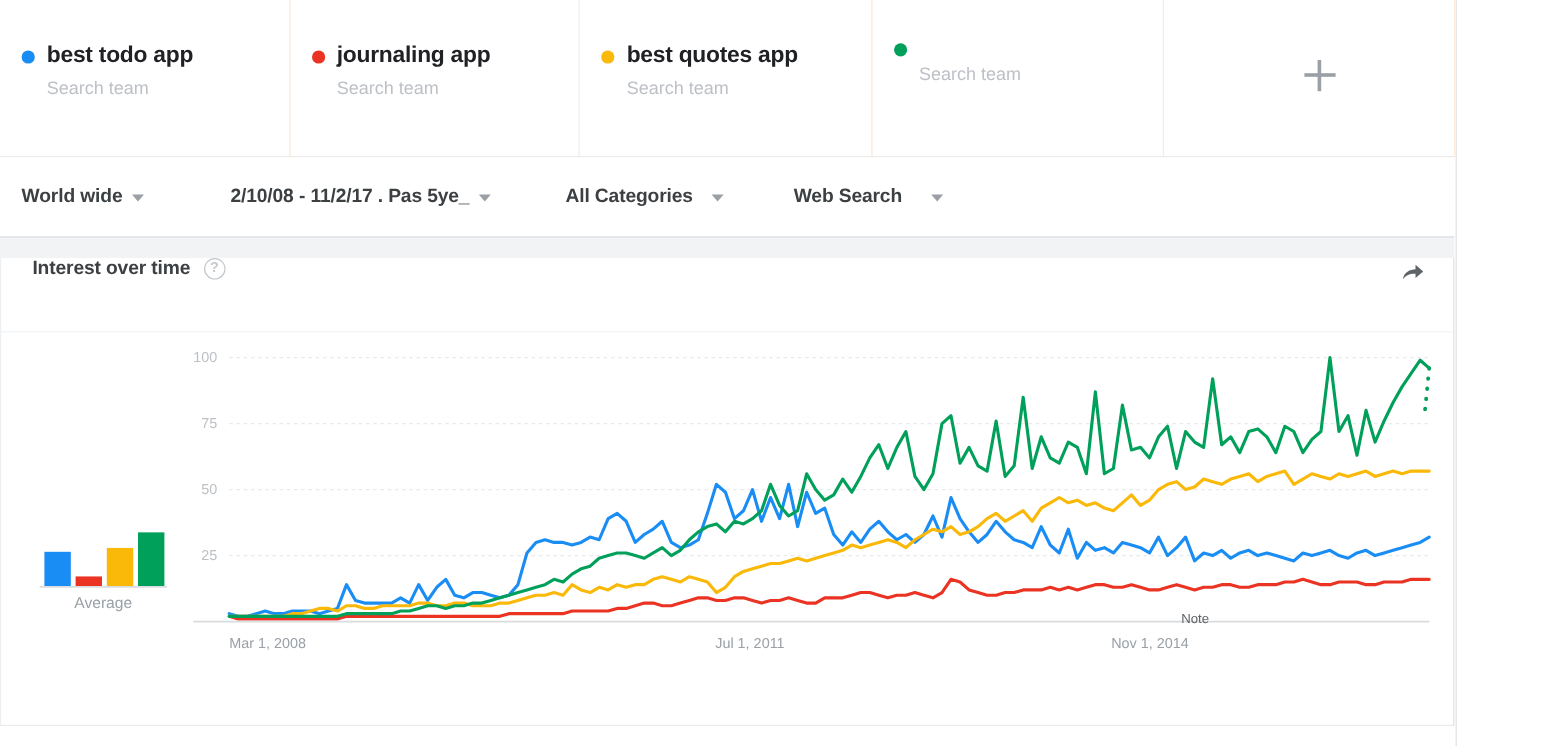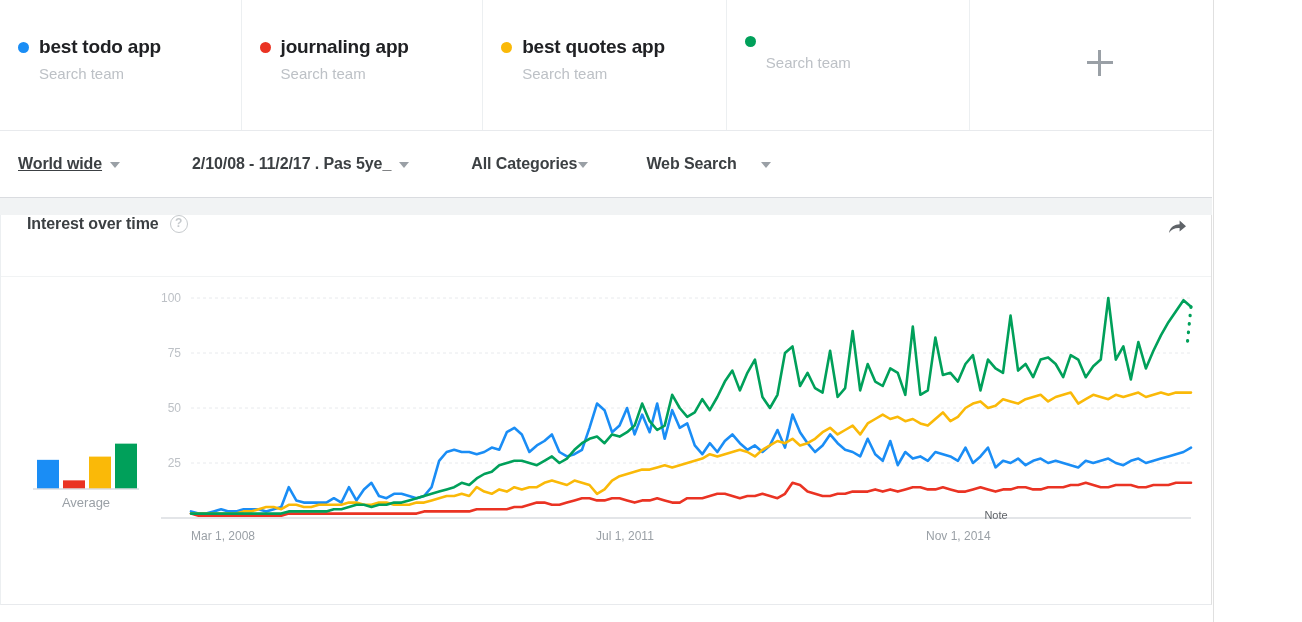--- a/index.html
+++ b/index.html
@@ -70,7 +70,7 @@
     border-right: 5px solid transparent; border-top: 6px solid #9aa0a6;
     display: inline-block; margin-top: 2px;
   }
-  .f-geo    { margin-right: 72px; text-decoration: underline; }
+  .f-geo    { margin-right: 72px; }
   .f-date   { margin-right: 62px; }
   .f-cat    { margin-right: 58px; gap: 1px; }
   .f-search { gap: 24px; }

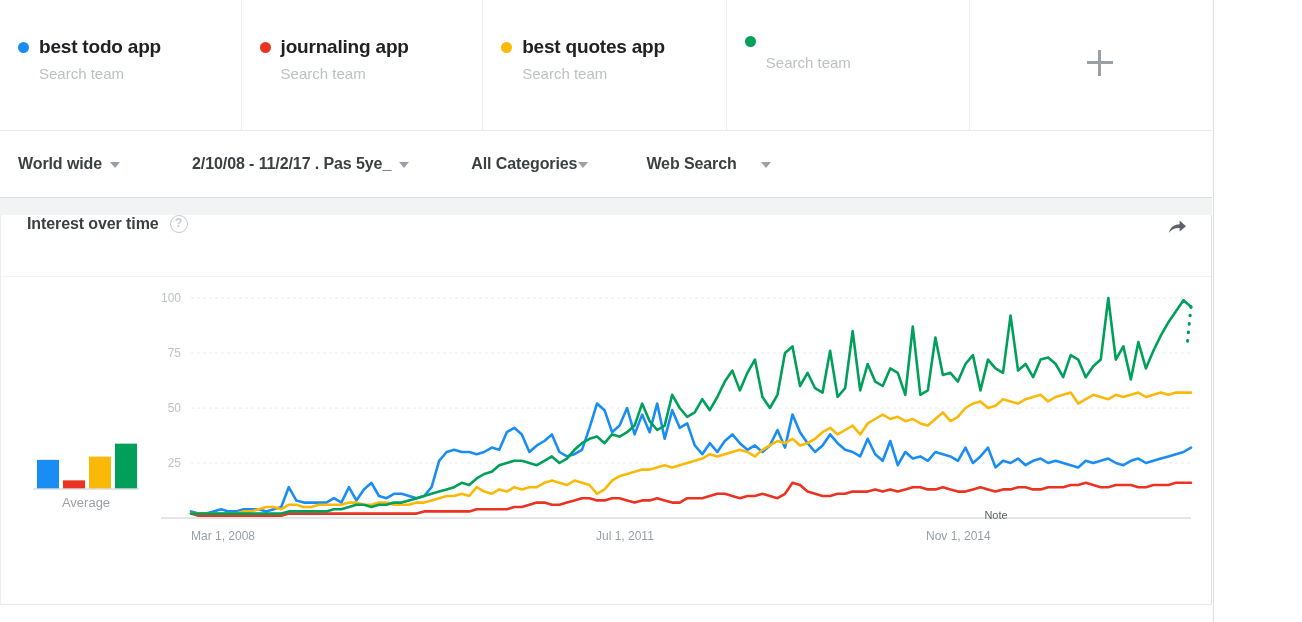--- a/index.html
+++ b/index.html
@@ -72,7 +72,7 @@
   }
   .f-geo    { margin-right: 72px; }
   .f-date   { margin-right: 62px; }
-  .f-cat    { margin-right: 58px; gap: 1px; }
+  .f-cat    { margin-right: 58px; gap: 16px; }
   .f-search { gap: 24px; }
 
   .divider-bar {

